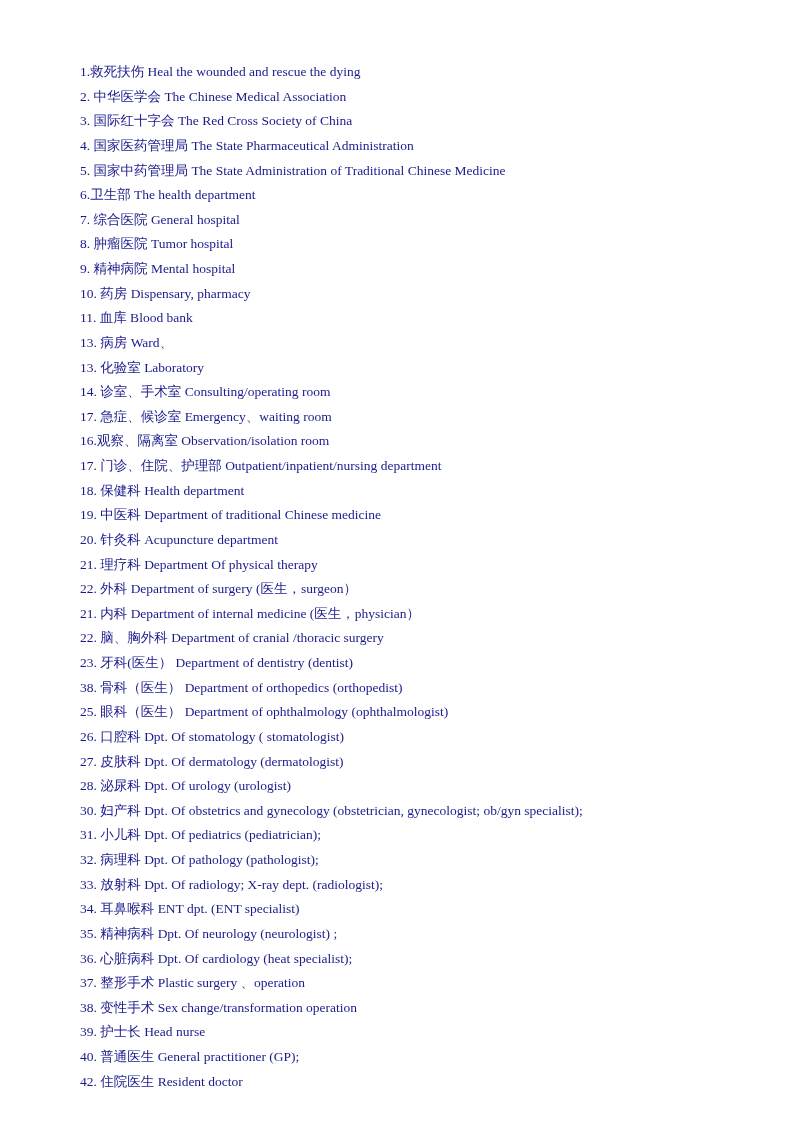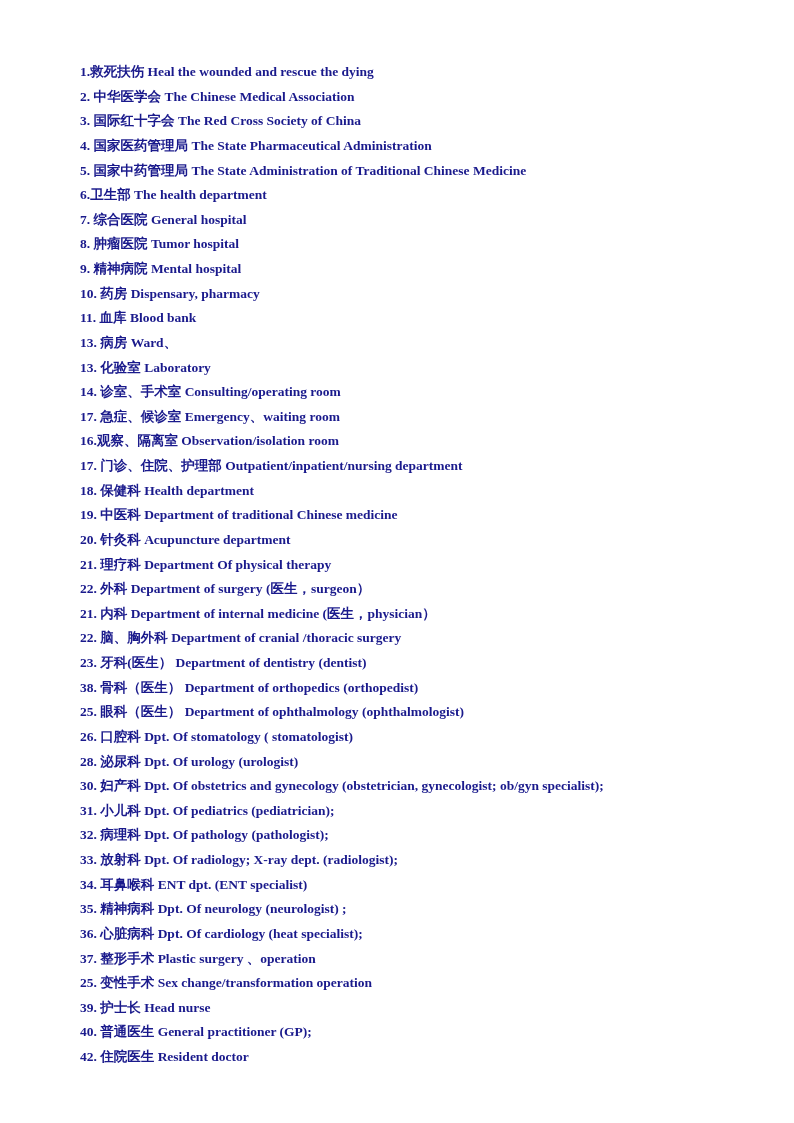--- a/index.html
+++ b/index.html
@@ -22,7 +22,6 @@
     .item {
       display: block;
       margin-bottom: 1px;
-      font-weight: bold;
     }
   </style>
 </head>

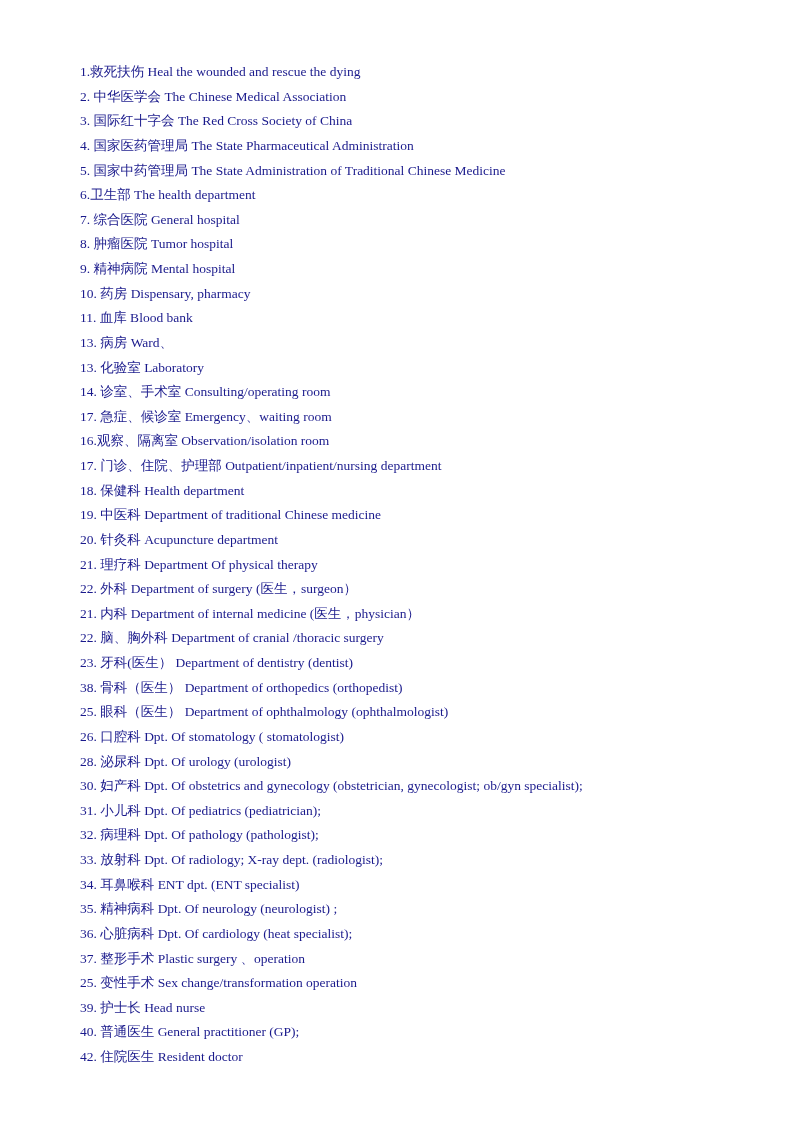--- a/index.html
+++ b/index.html
@@ -56,6 +56,7 @@
     <span class="item">38.  骨科（医生） Department of orthopedics (orthopedist)</span>
     <span class="item">25.  眼科（医生） Department of ophthalmology (ophthalmologist)</span>
     <span class="item">26.  口腔科 Dpt. Of stomatology ( stomatologist)</span>
+    <span class="item">27.  皮肤科 Dpt. Of dermatology    (dermatologist)</span>
     <span class="item">28.  泌尿科 Dpt. Of urology (urologist)</span>
     <span class="item">30.  妇产科 Dpt. Of obstetrics and gynecology (obstetrician, gynecologist; ob/gyn specialist);</span>
     <span class="item">31.  小儿科 Dpt. Of pediatrics (pediatrician);</span>

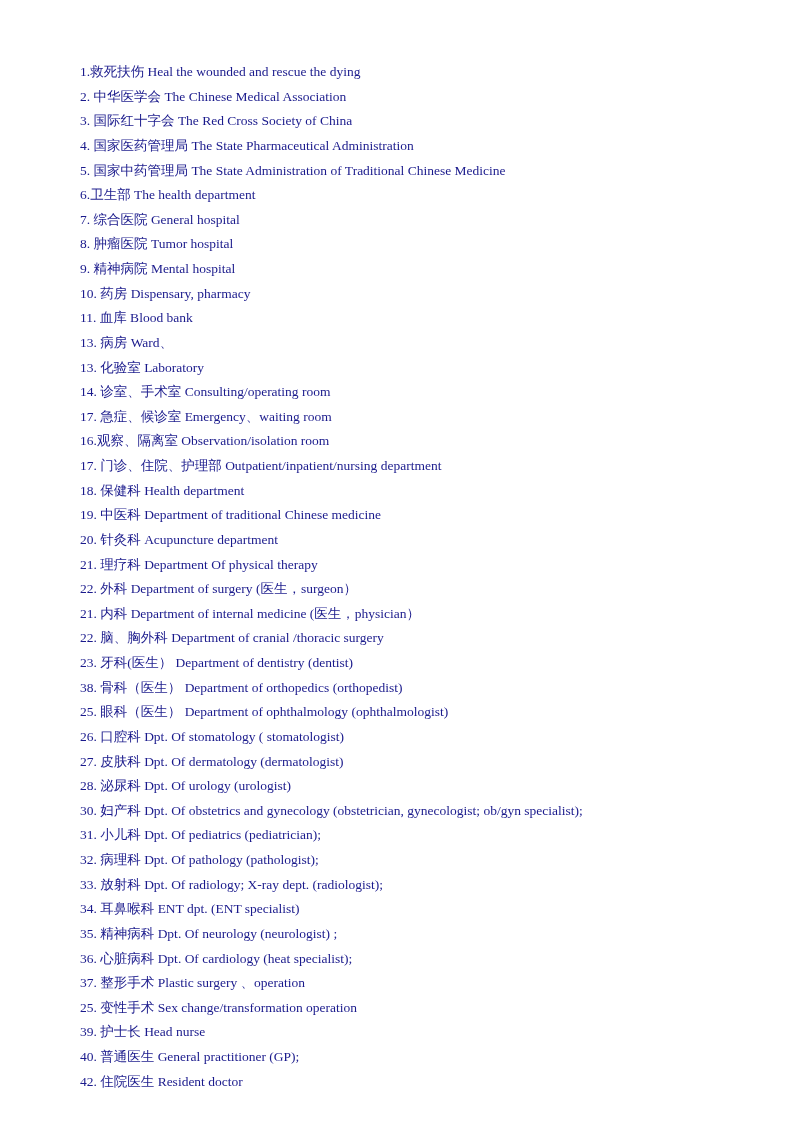--- a/index.html
+++ b/index.html
@@ -66,7 +66,7 @@
     <span class="item">35.  精神病科 Dpt. Of neurology (neurologist) ;</span>
     <span class="item">36.  心脏病科 Dpt. Of cardiology (heat specialist);</span>
     <span class="item">37.  整形手术 Plastic surgery  、operation</span>
-    <span class="item">25.  变性手术 Sex change/transformation operation</span>
+    <span class="item">38.  变性手术 Sex change/transformation operation</span>
     <span class="item">39.  护士长 Head nurse</span>
     <span class="item">40.  普通医生 General practitioner (GP);</span>
     <span class="item">42.  住院医生 Resident doctor</span>

